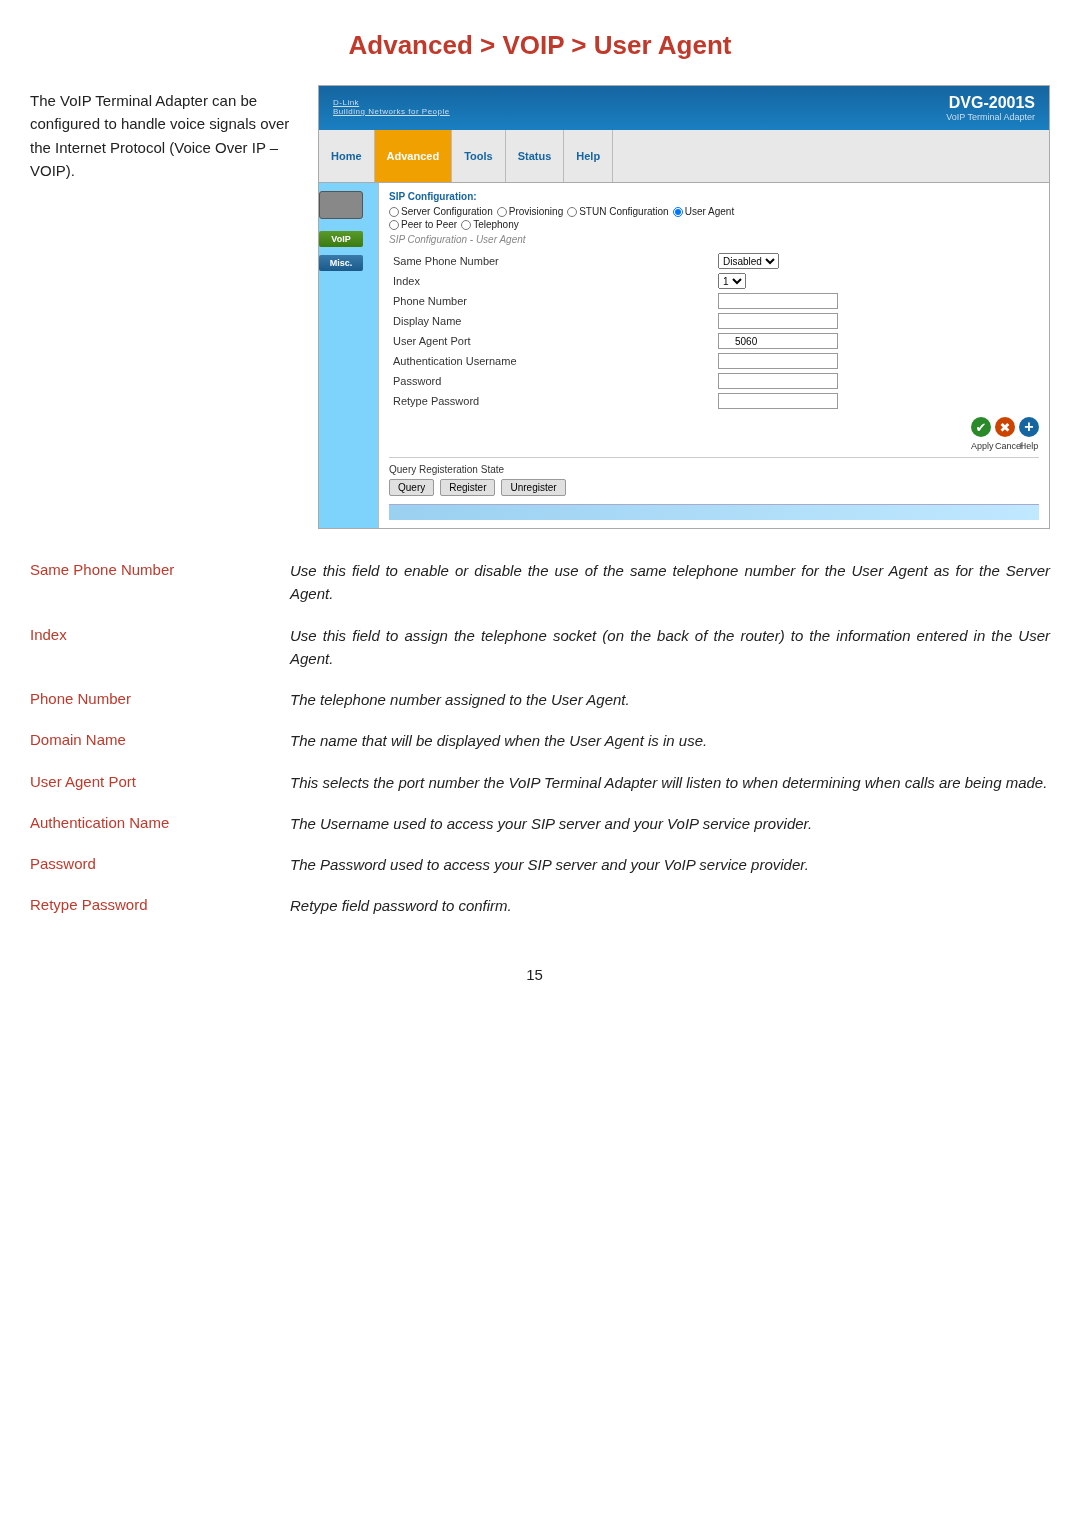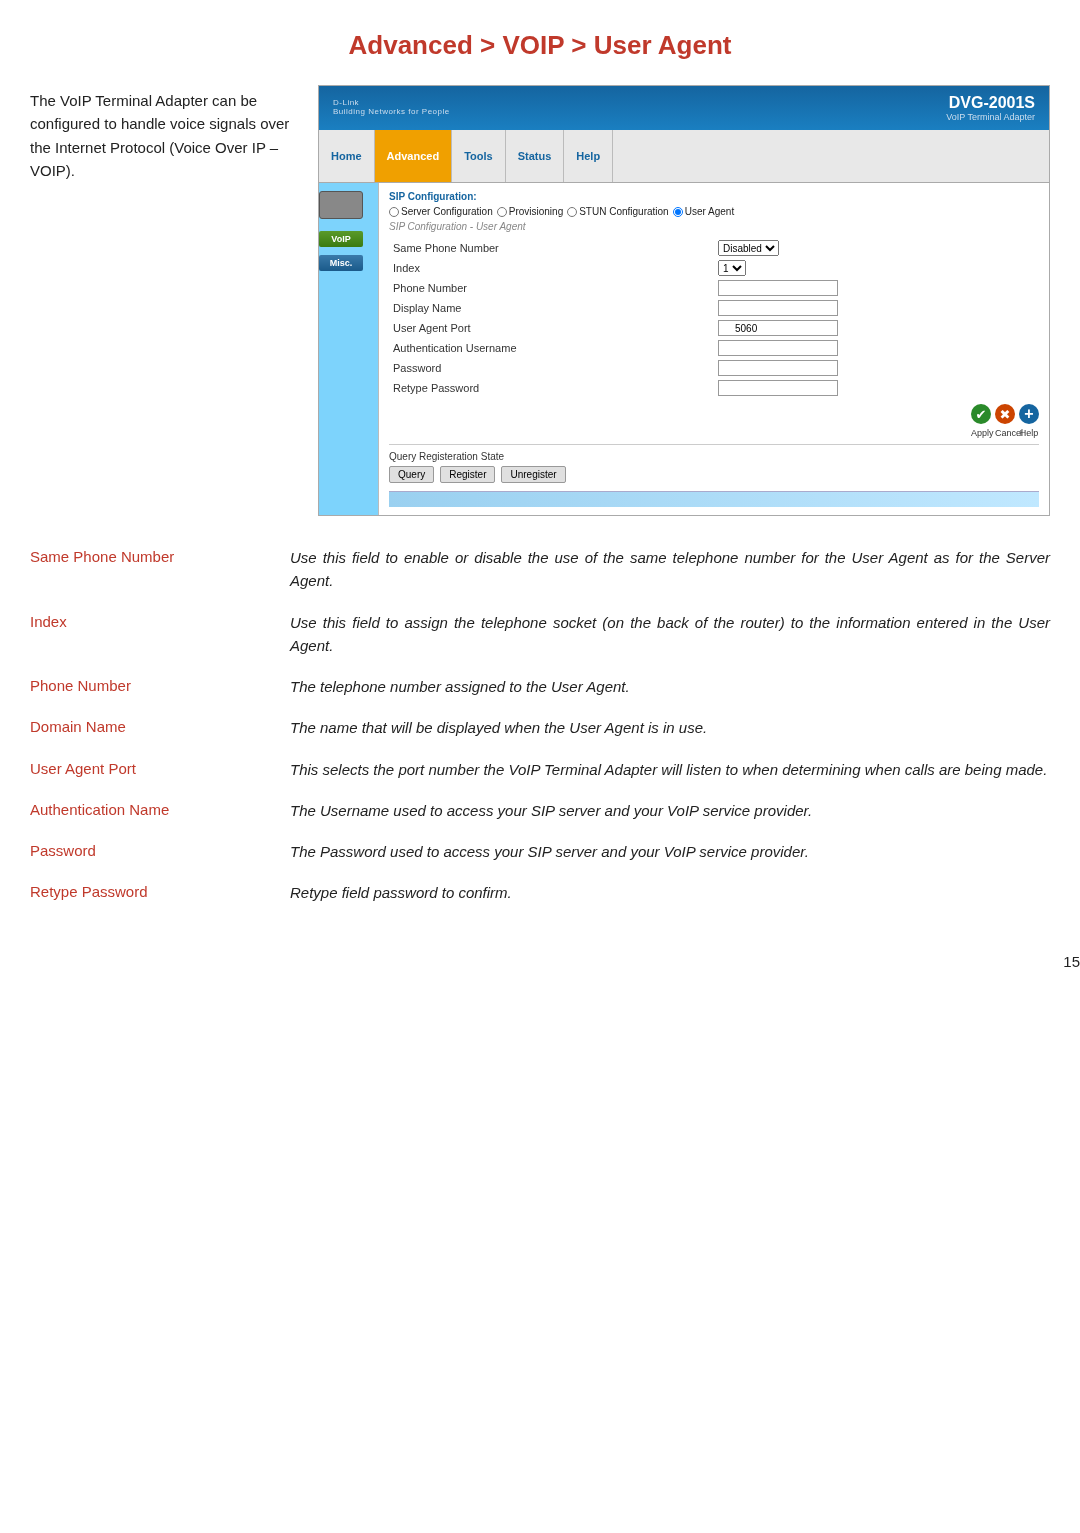--- a/index.html
+++ b/index.html
@@ -65,6 +65,7 @@
       font-weight: normal;
       color: #cde;
       letter-spacing: 0.5px;
+      text-decoration: underline;
     }
 
     .router-model {

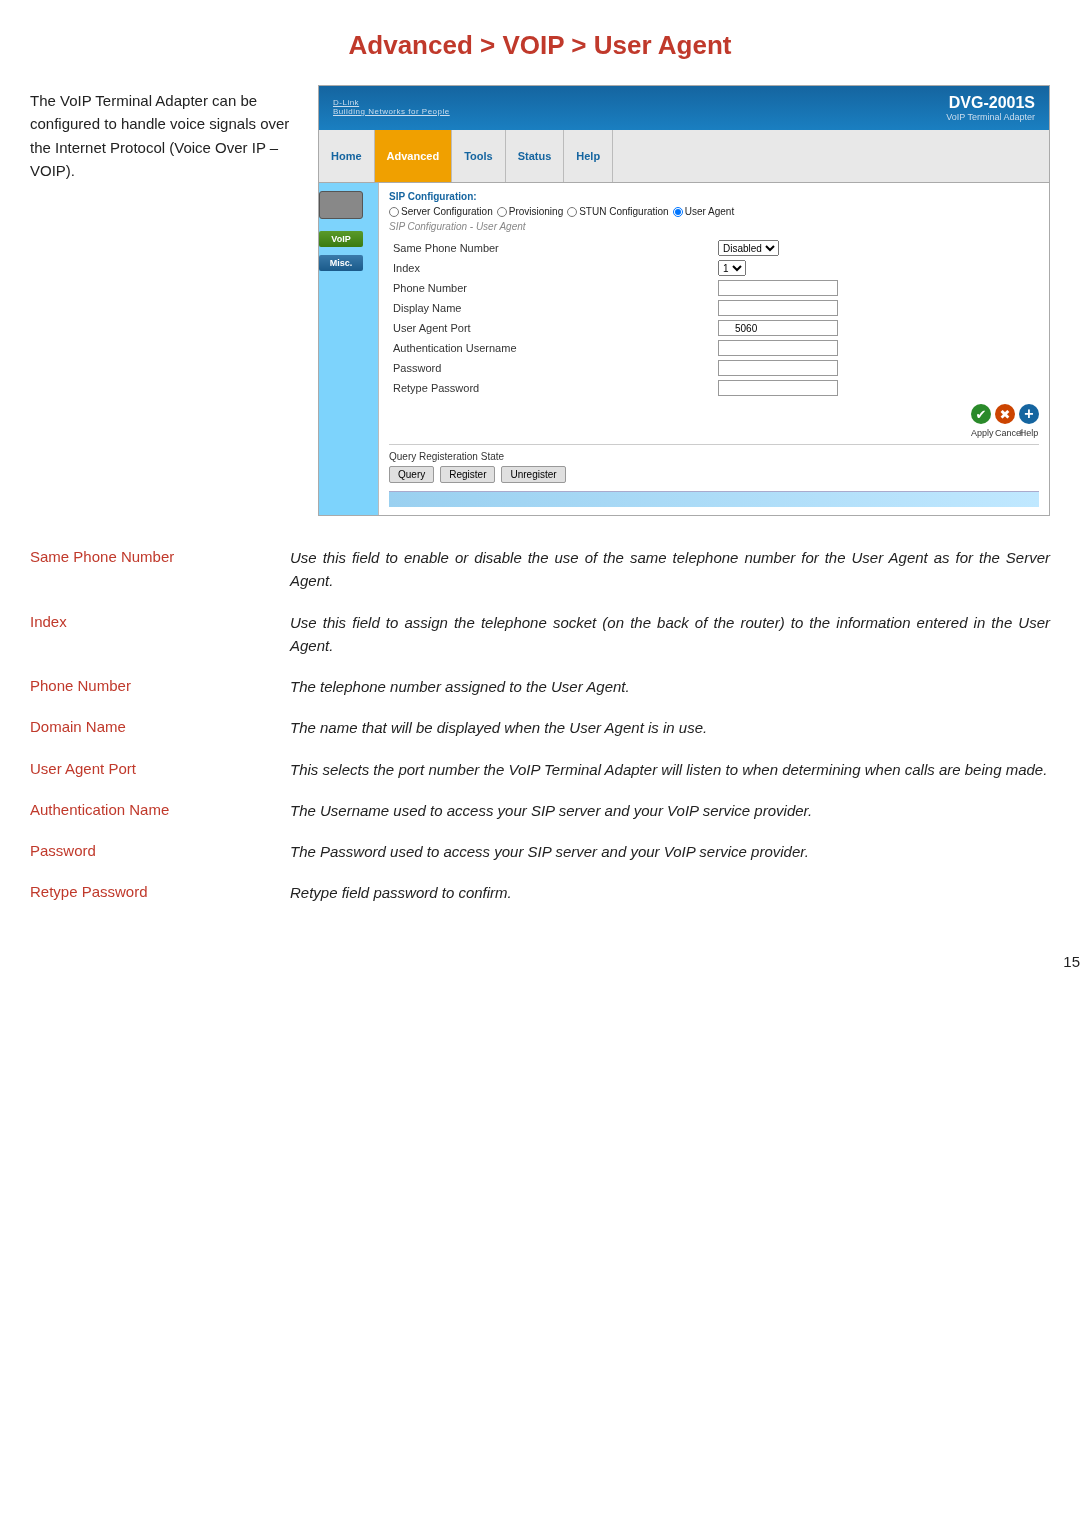--- a/index.html
+++ b/index.html
@@ -366,6 +366,14 @@
             <input type="radio" name="sip_config" checked="" style=""> User Agent
           </label>
         </div>
+        <div class="radio-row">
+          <label>
+            <input type="radio" name="sip_config" style=""> Peer to Peer
+          </label>
+          <label>
+            <input type="radio" name="sip_config" style=""> Telephony
+          </label>
+        </div>
 
         <div class="sub-section-label">SIP Configuration - User Agent</div>
 

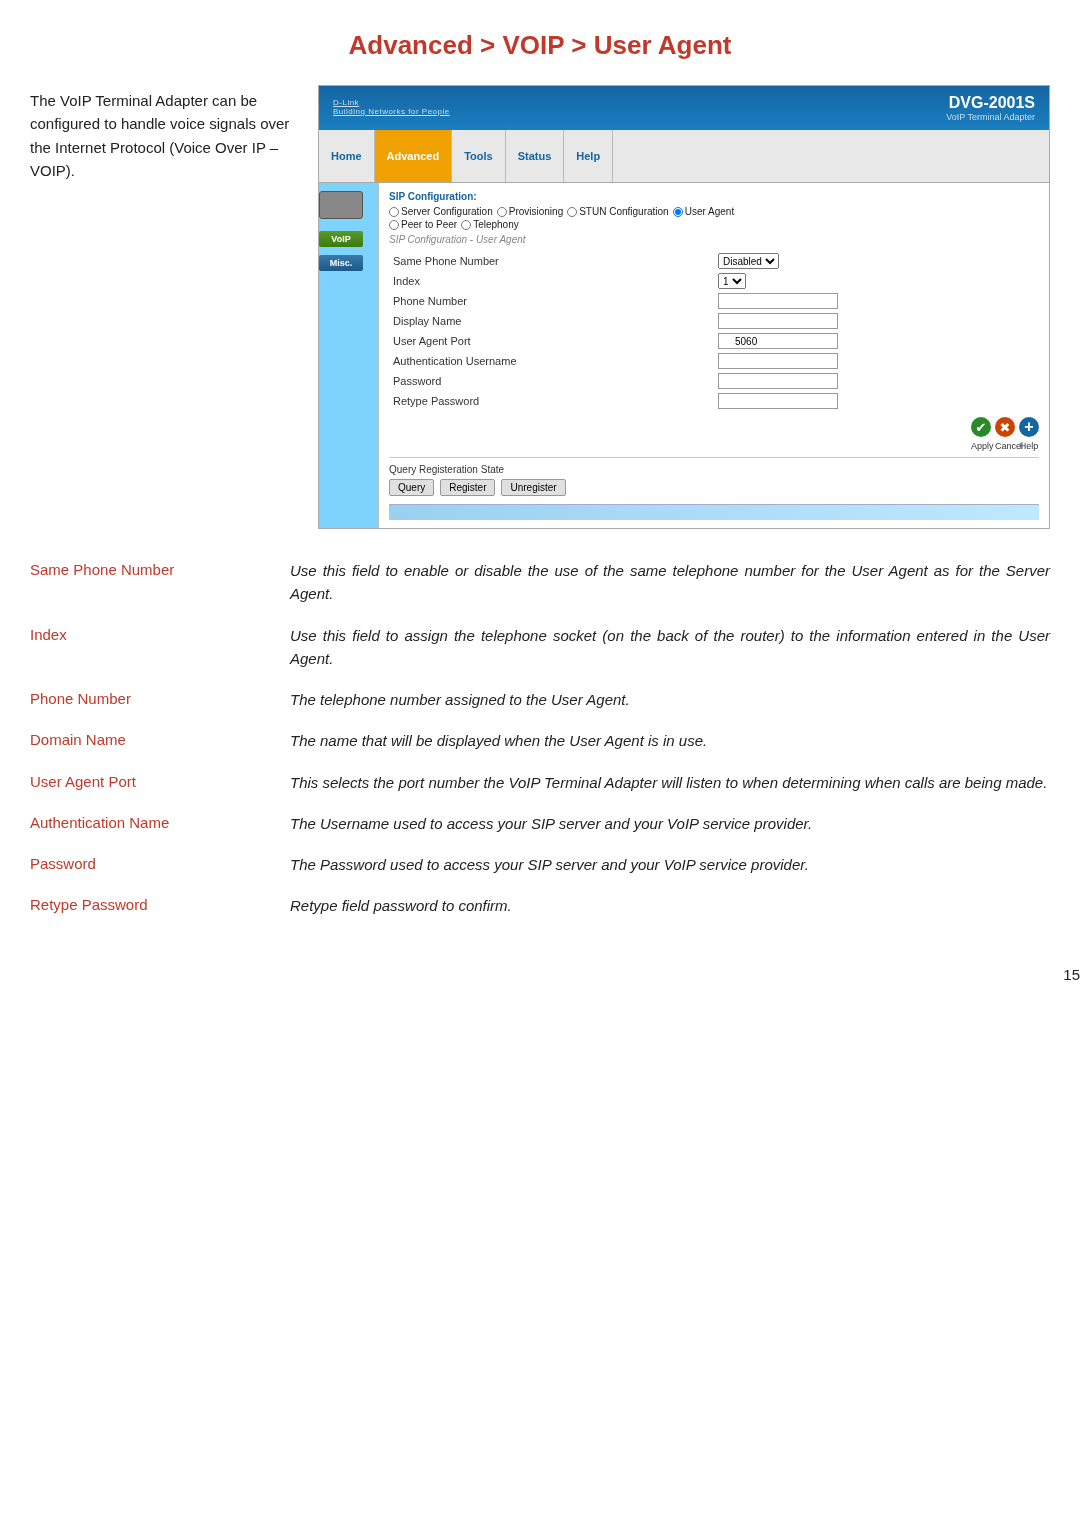--- a/index.html
+++ b/index.html
@@ -305,10 +305,10 @@
     }
 
     .page-number {
-      text-align: right;
+      text-align: center;
       font-size: 15px;
       color: #222;
-      padding: 10px 0 20px 0;
+      padding: 10px 11px 20px 0;
     }
   </style>
 </head>

